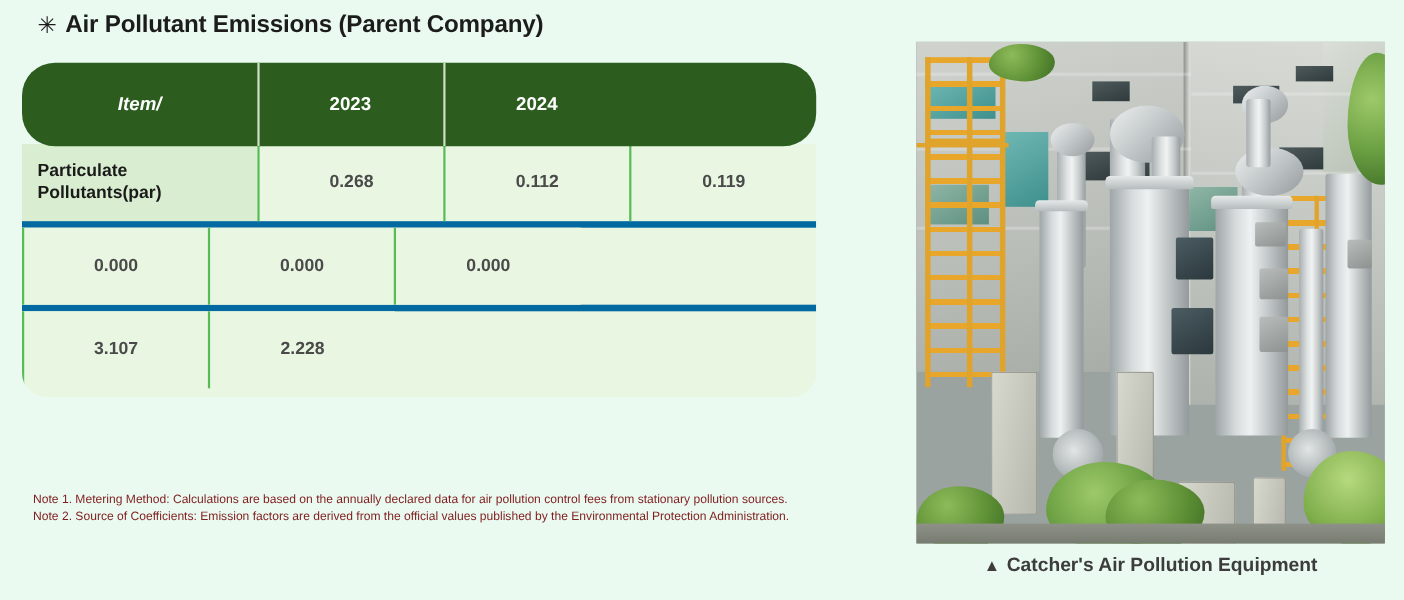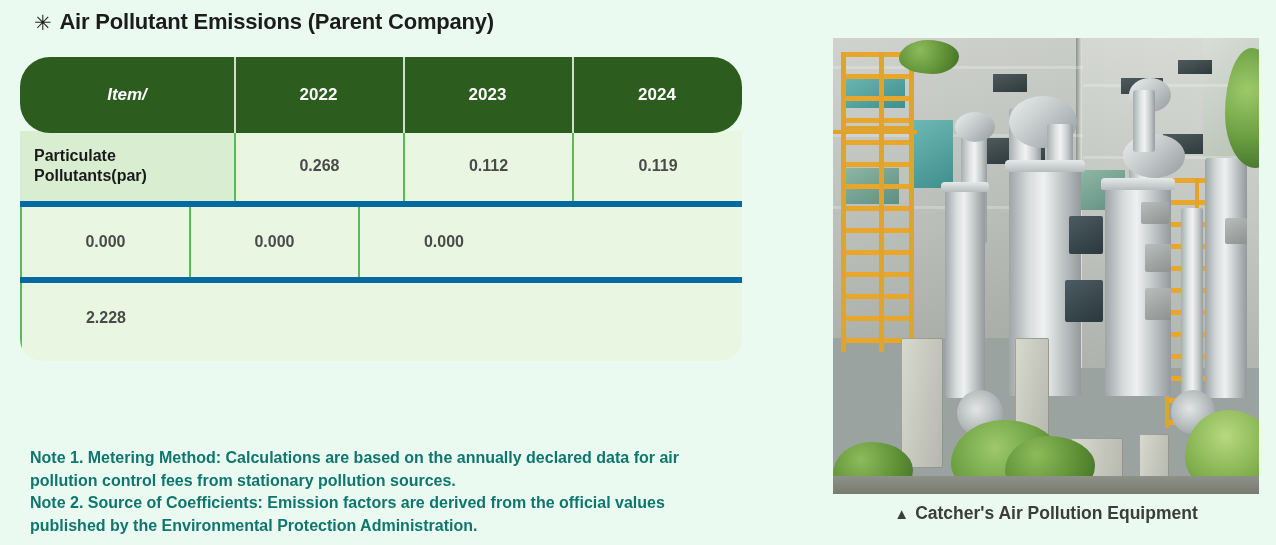--- a/index.html
+++ b/index.html
@@ -222,7 +222,6 @@
         <span class="lbl-line1">Item/</span>
       </div>
     </div>
-    <div class="th th-year">2022</div>
     <div class="th th-year">2023</div>
     <div class="th th-year">2024</div>
   </div>

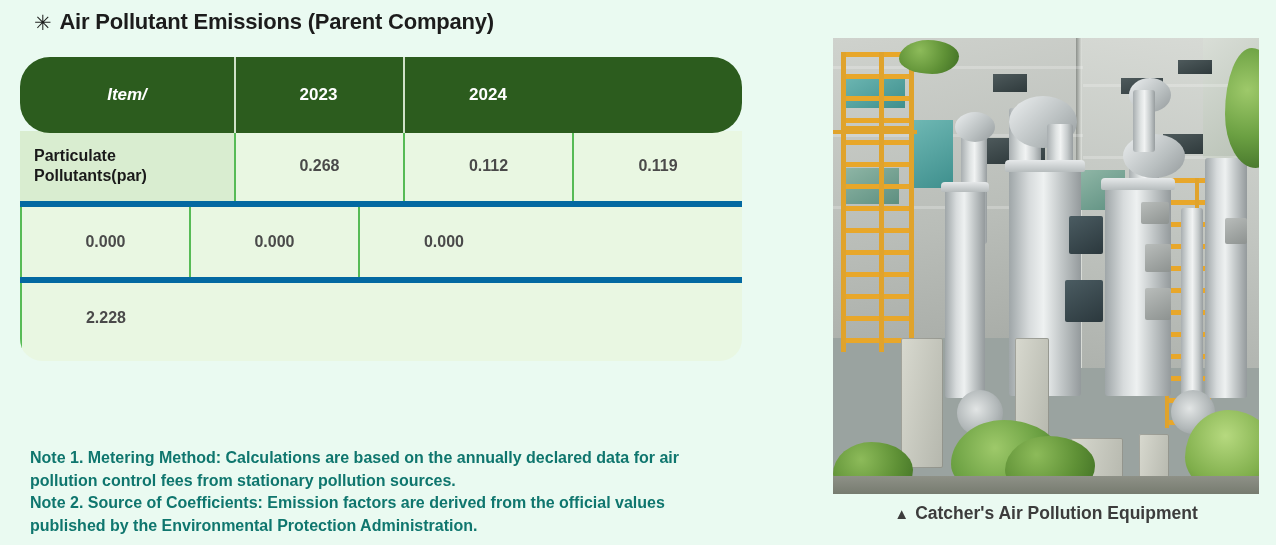--- a/index.html
+++ b/index.html
@@ -248,6 +248,7 @@
     </div>
 
     <div class="trow row-nox">
+      <div class="cell cell-val">3.107</div>
       <div class="cell cell-val">2.228</div>
     </div>
 

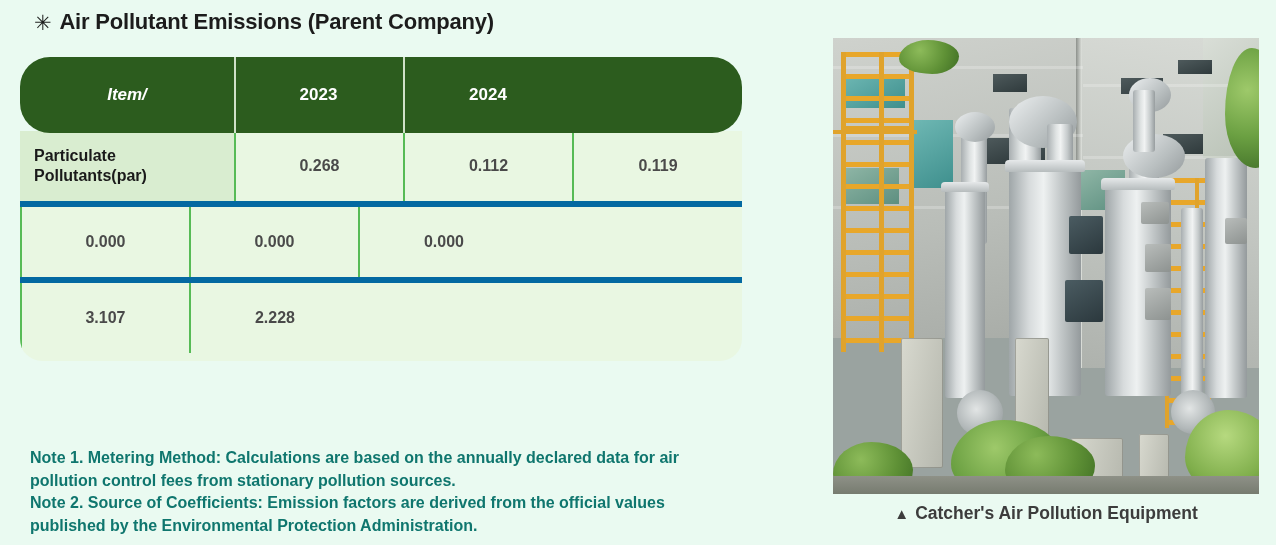--- a/index.html
+++ b/index.html
@@ -128,9 +128,9 @@
     left: 30px;
     top: 447px;
     width: 700px;
-    font-size: 16px;
-    font-weight: bold;
-    color: #0f766e;
+    font-size: 11px;
+    font-weight: normal;
+    color: #7f1d1d;
     line-height: 1.42;
   }
   #notes p { margin: 0; }

